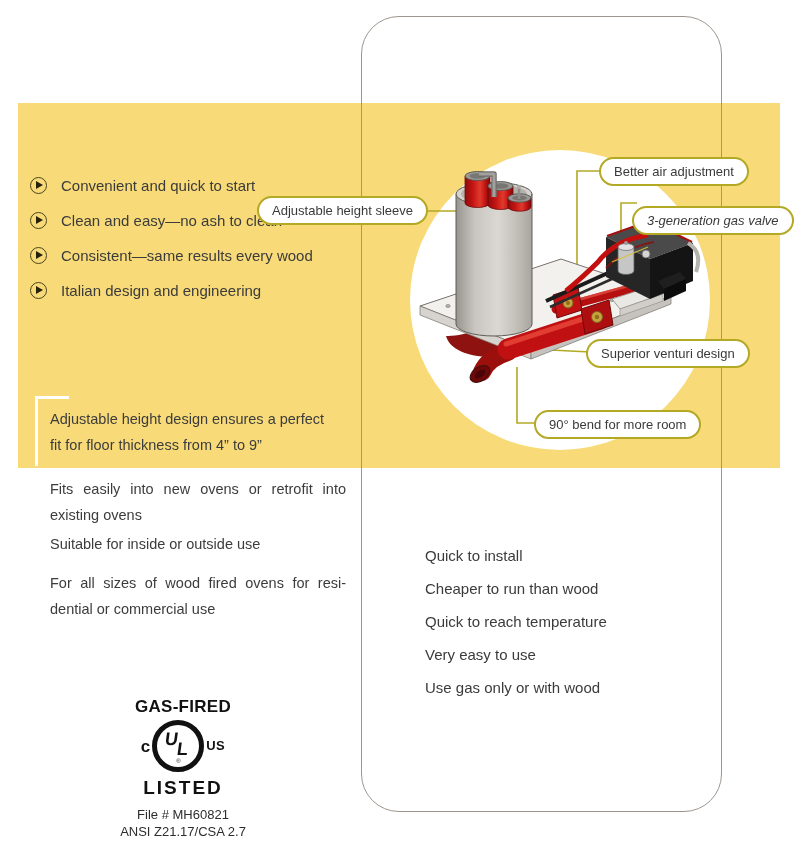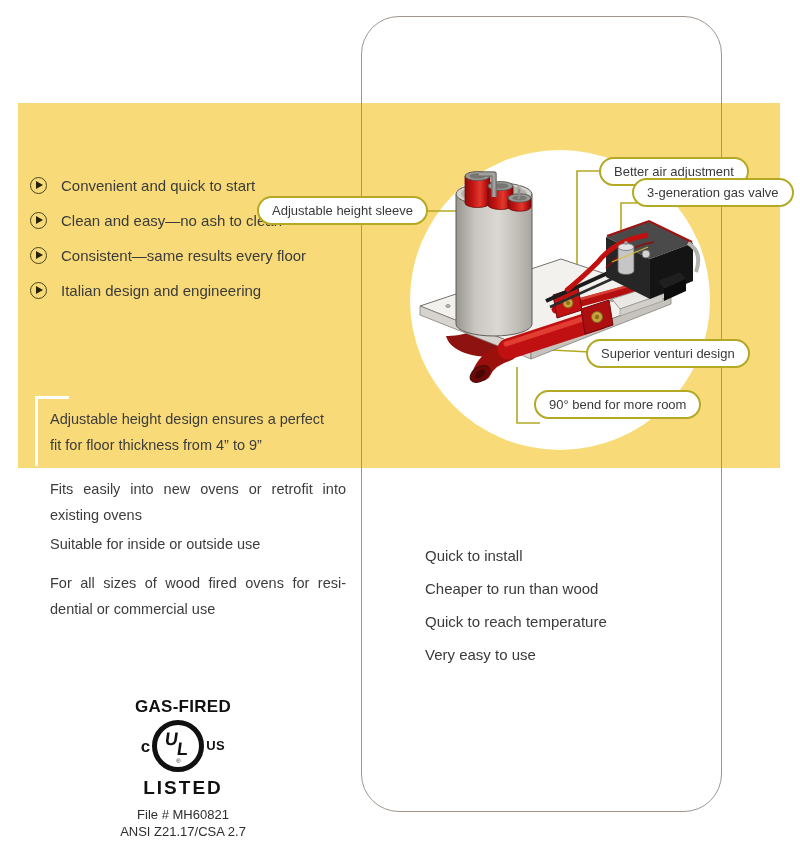--- a/index.html
+++ b/index.html
@@ -41,7 +41,7 @@
     font-size:13px; color:#3a3a3a; white-space:nowrap; z-index:6; }
   .pill-sleeve  { right:372px; top:196px; }
   .pill-air     { left:599px; top:157px; }
-  .pill-valve   { left:632px; top:178px; }
+  .pill-valve   { left:632px; top:206px;font-style:italic; }
   .pill-venturi { left:586px; top:339px; }
   .pill-bend    { left:534px; top:390px; }
 

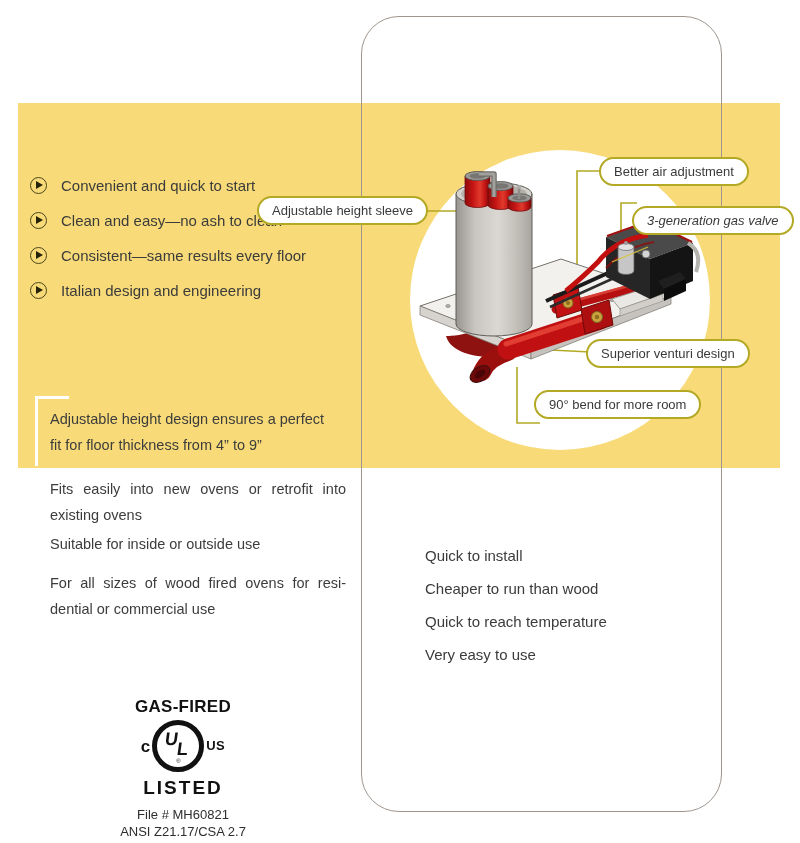--- a/index.html
+++ b/index.html
@@ -185,7 +185,7 @@
   </div>
   <div class="feature-row">
     <span class="play-ic"></span>
-    <span class="feature-label">Consistent—same results every floor</span>
+    <span class="feature-label">Consistent—same results every wood</span>
   </div>
   <div class="feature-row">
     <span class="play-ic"></span>

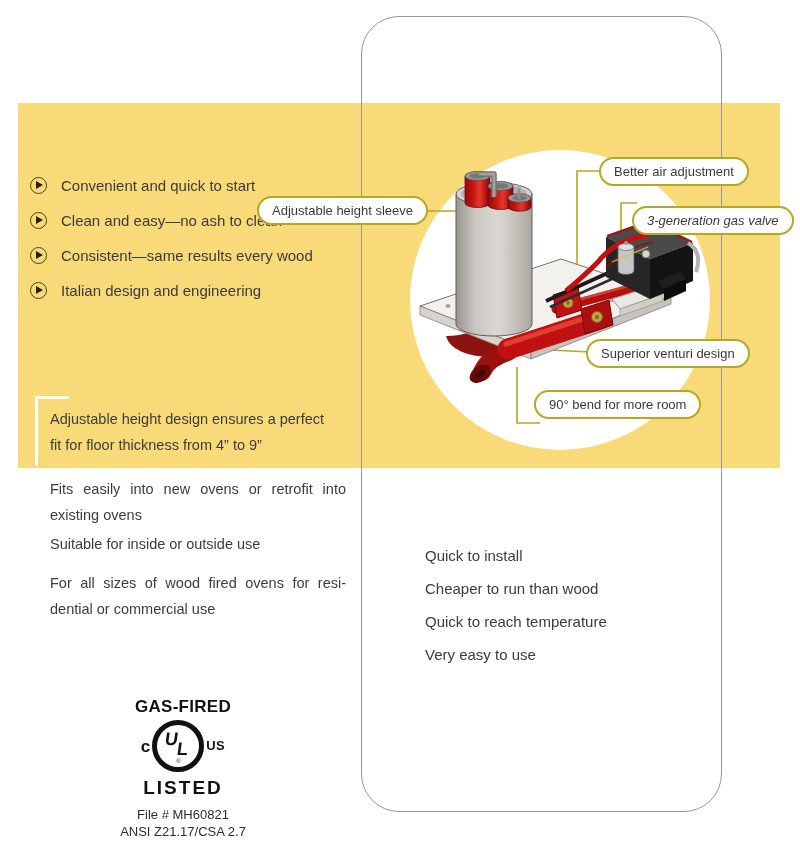--- a/index.html
+++ b/index.html
@@ -43,7 +43,7 @@
   .pill-air     { left:599px; top:157px; }
   .pill-valve   { left:632px; top:206px;font-style:italic; }
   .pill-venturi { left:586px; top:339px; }
-  .pill-bend    { left:534px; top:390px; }
+  .pill-bend    { left:534px; top:410px; }
 
   
   .benefits { position:absolute; left:425px; top:539px; z-index:5; }

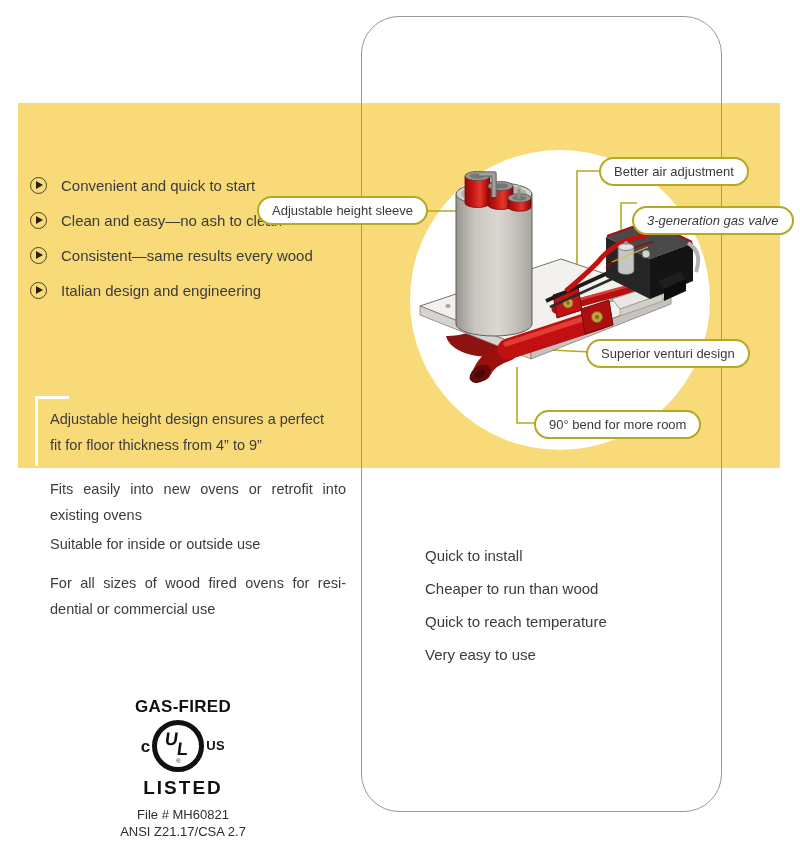--- a/index.html
+++ b/index.html
@@ -232,6 +232,7 @@
   <div class="benefit-item">Cheaper to run than wood</div>
   <div class="benefit-item">Quick to reach temperature</div>
   <div class="benefit-item">Very easy to use</div>
+  <div class="benefit-item">Use gas only or with wood</div>
 </div>
 
 <div class="cert">

